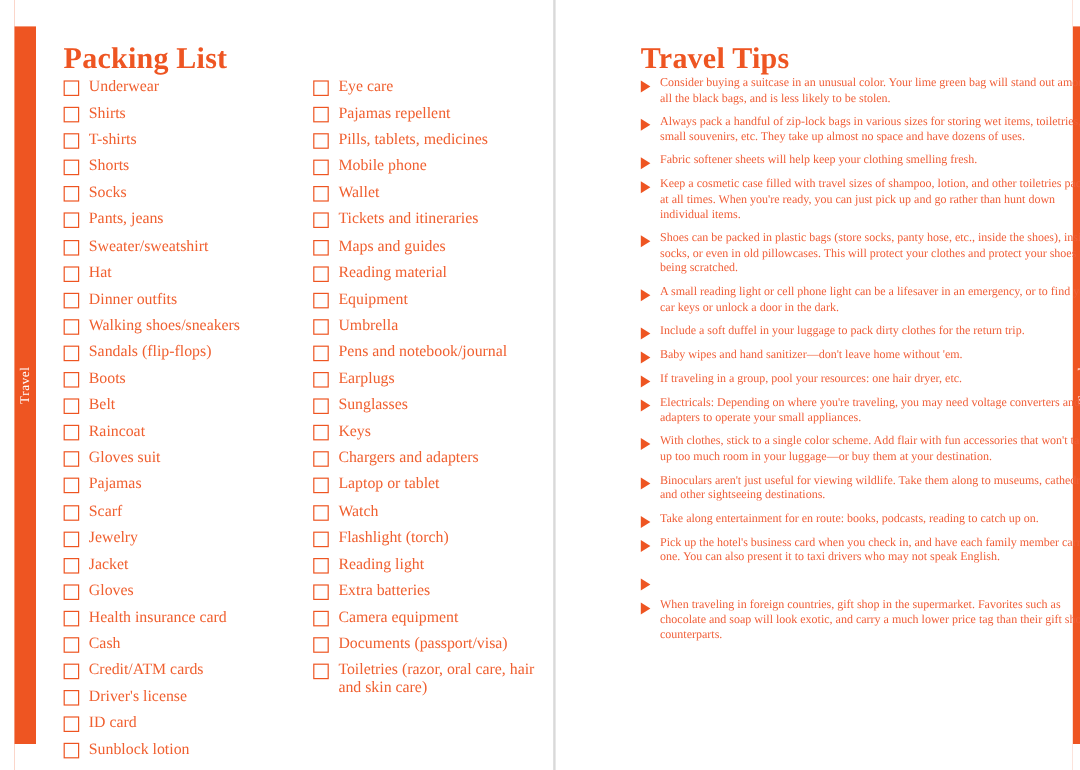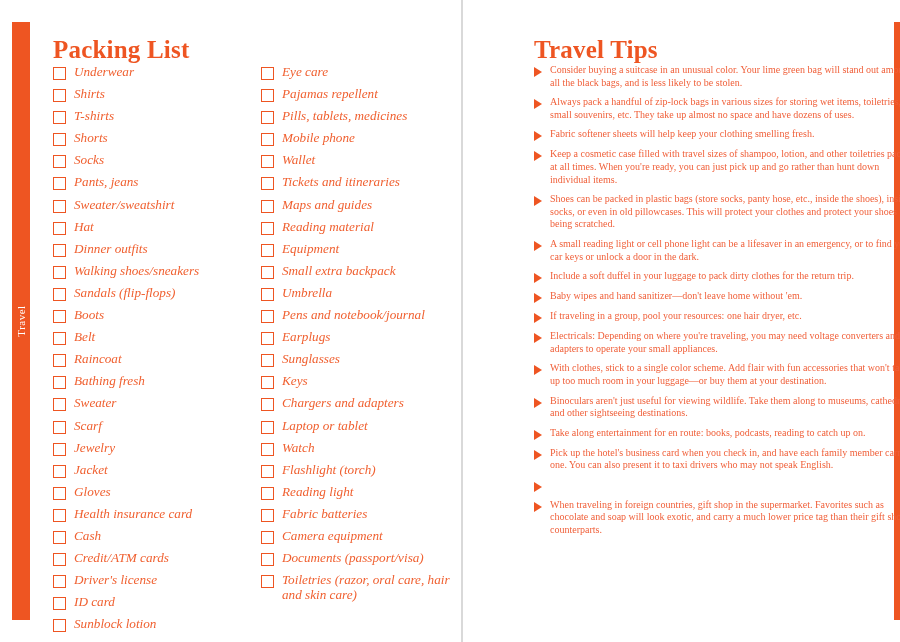--- a/index.html
+++ b/index.html
@@ -116,7 +116,6 @@
     display: flex;
     align-items: flex-start;
     margin-bottom: 6.1px;
-    font-style: italic;
   }
   .checkbox {
     width: 11px;

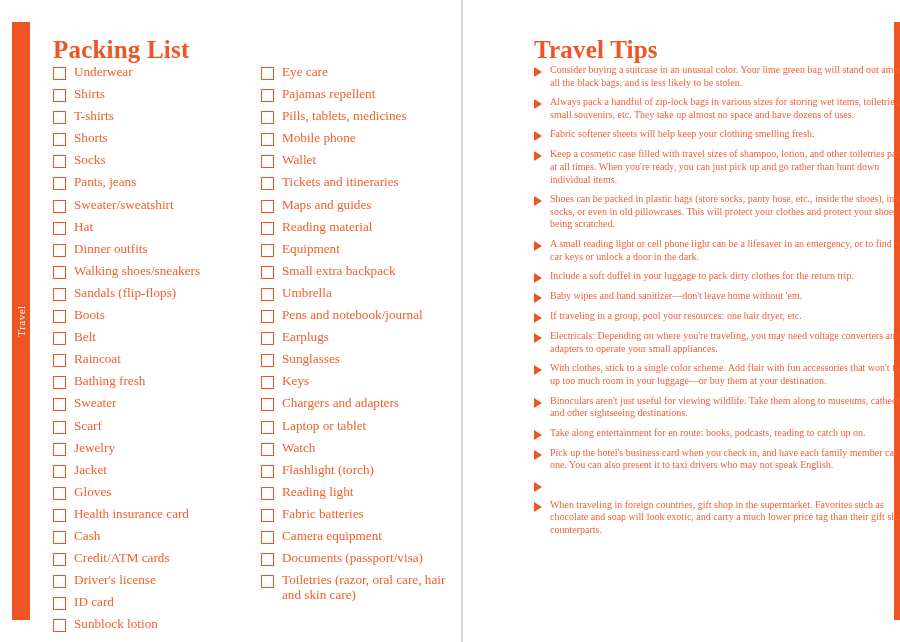--- a/index.html
+++ b/index.html
@@ -332,10 +332,6 @@
           </div>
         <div class="check-item">
             <span class="checkbox"></span>
-            <span class="check-label">Small extra backpack</span>
-          </div>
-        <div class="check-item">
-            <span class="checkbox"></span>
             <span class="check-label">Umbrella</span>
           </div>
         <div class="check-item">

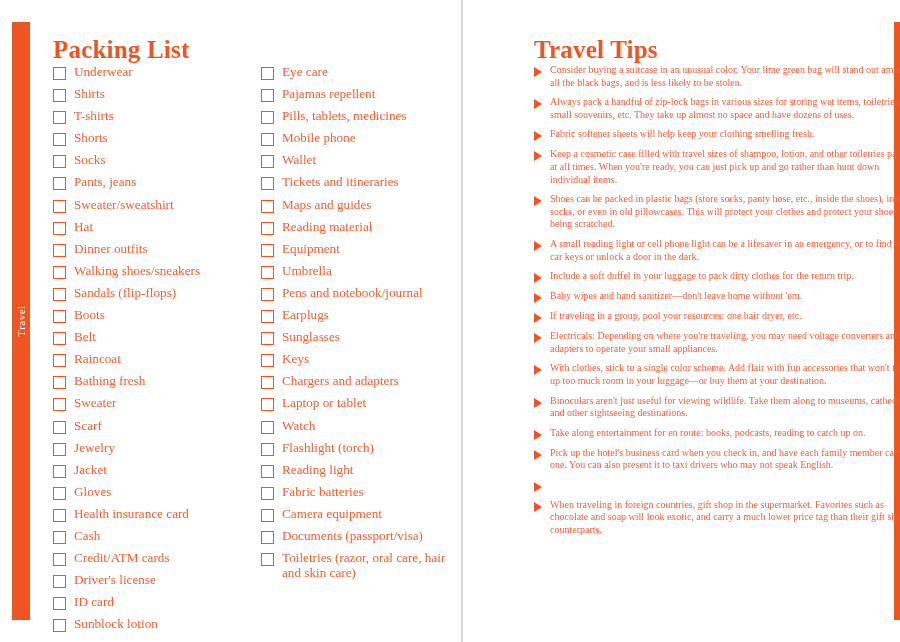--- a/index.html
+++ b/index.html
@@ -245,7 +245,7 @@
           </div>
         <div class="check-item">
             <span class="checkbox"></span>
-            <span class="check-label">Bathing fresh</span>
+            <span class="check-label">Gloves suit</span>
           </div>
         <div class="check-item">
             <span class="checkbox"></span>

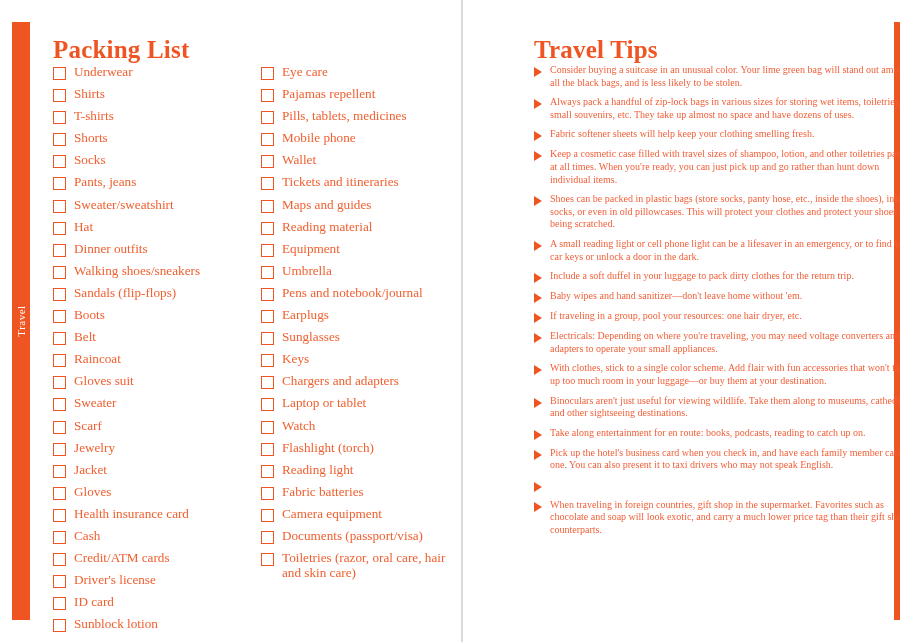--- a/index.html
+++ b/index.html
@@ -249,7 +249,7 @@
           </div>
         <div class="check-item">
             <span class="checkbox"></span>
-            <span class="check-label">Sweater</span>
+            <span class="check-label">Pajamas</span>
           </div>
         <div class="check-item">
             <span class="checkbox"></span>

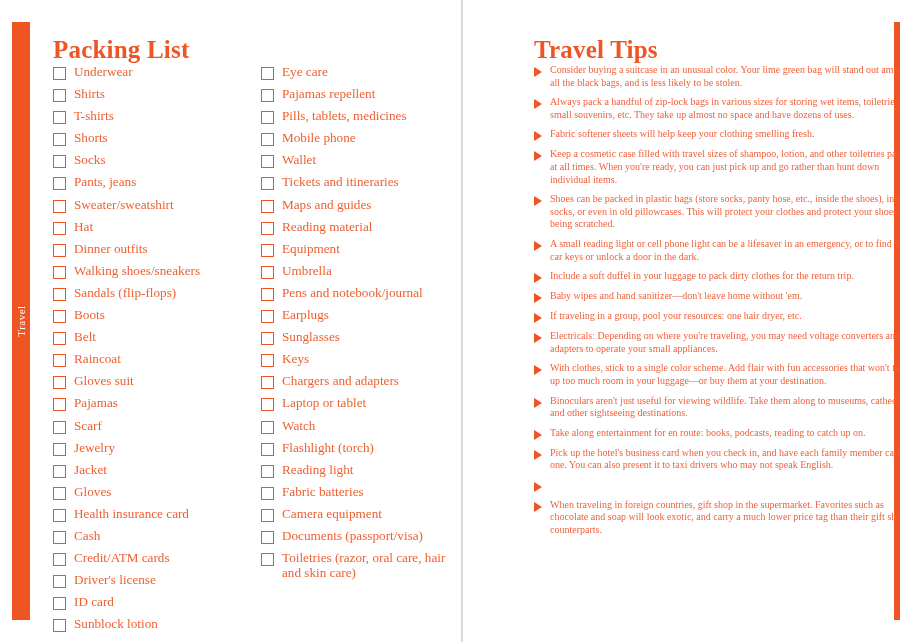--- a/index.html
+++ b/index.html
@@ -372,7 +372,7 @@
           </div>
         <div class="check-item">
             <span class="checkbox"></span>
-            <span class="check-label">Fabric batteries</span>
+            <span class="check-label">Extra batteries</span>
           </div>
         <div class="check-item">
             <span class="checkbox"></span>

